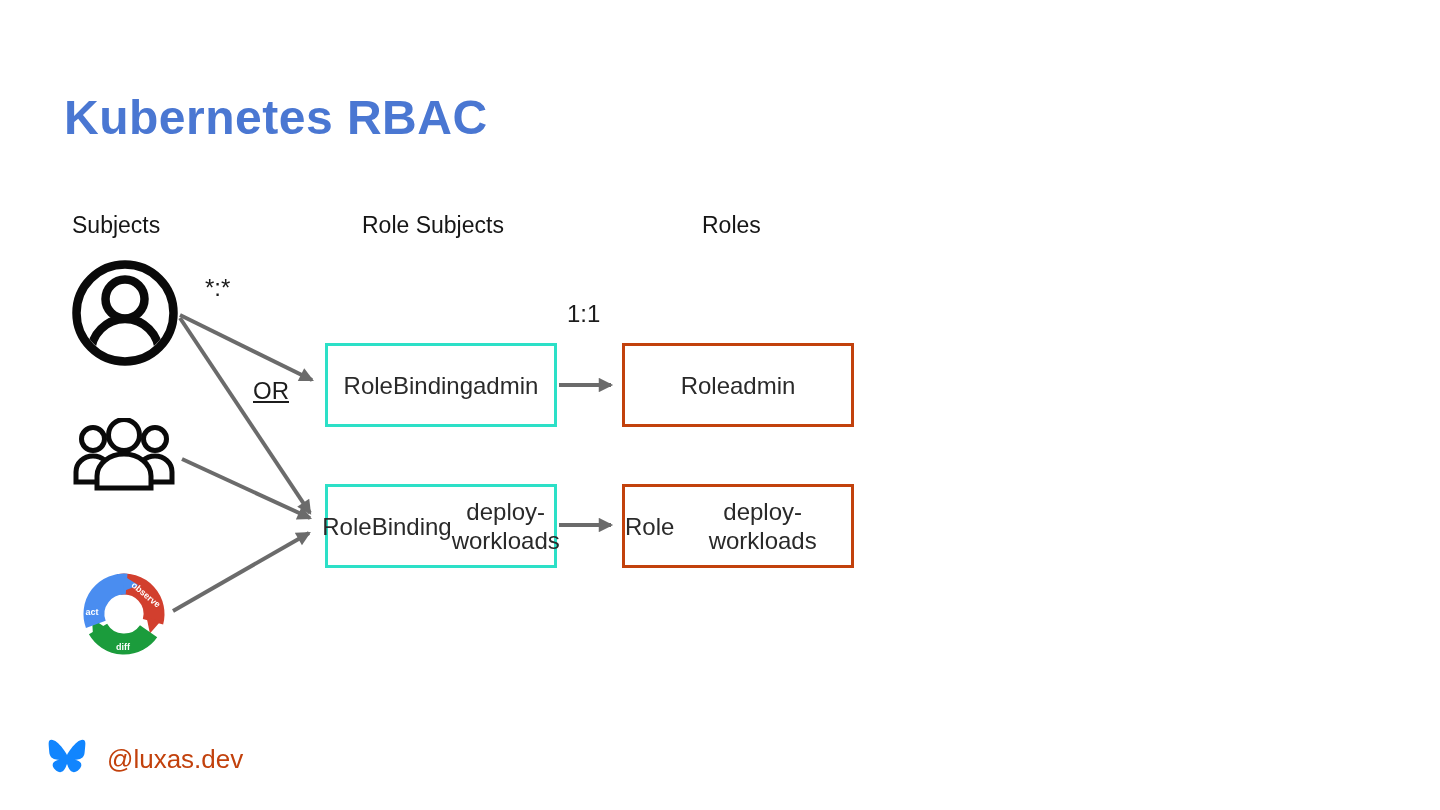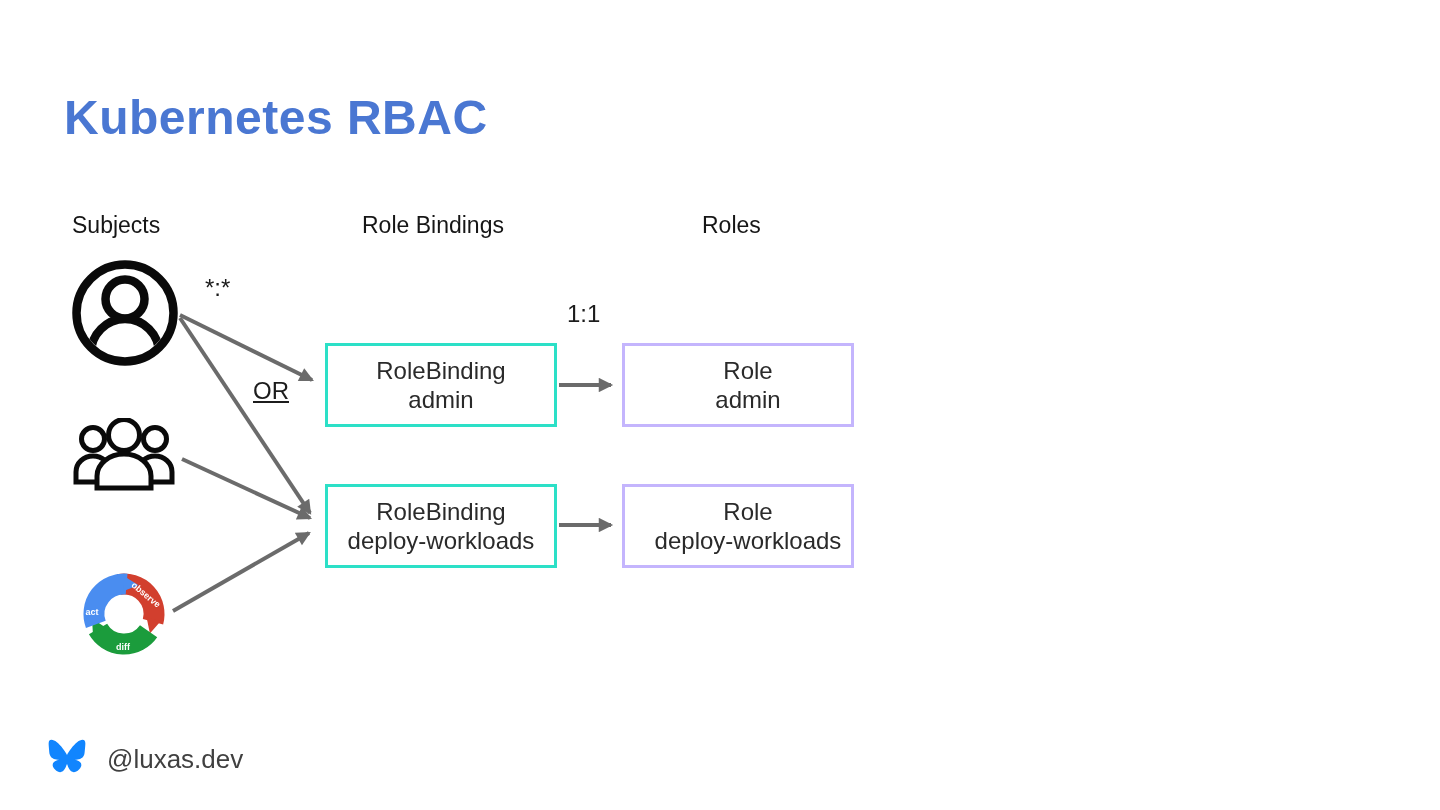--- a/index.html
+++ b/index.html
@@ -84,7 +84,7 @@
 
   <div class="abs title">Kubernetes RBAC</div>
   <div class="abs col-header hdr-subjects">Subjects</div>
-  <div class="abs col-header hdr-bindings">Role Bindings</div>
+  <div class="abs col-header hdr-bindings">Role Subjects</div>
   <div class="abs col-header hdr-roles">Roles</div>
 
   <div class="abs small-label lbl-star">*:*</div>

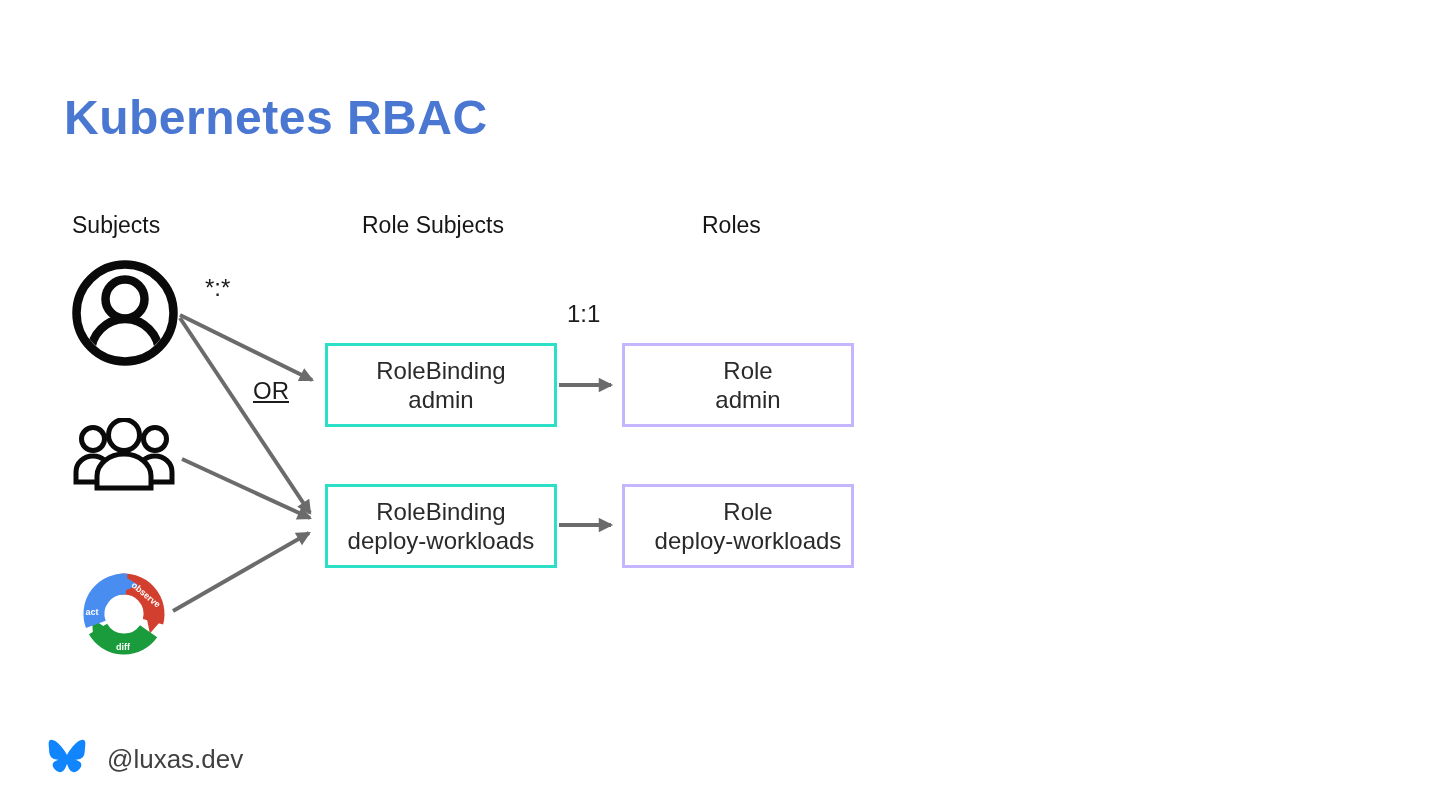--- a/index.html
+++ b/index.html
@@ -40,7 +40,7 @@
   .node-box {
     width: 232px; height: 84px;
     background: #ffffff;
-    display: flex; flex-direction: column;
+    display: flex; flex-direction: row;
     align-items: center; justify-content: center;
     text-align: center;
     font-size: 24px; line-height: 29px;

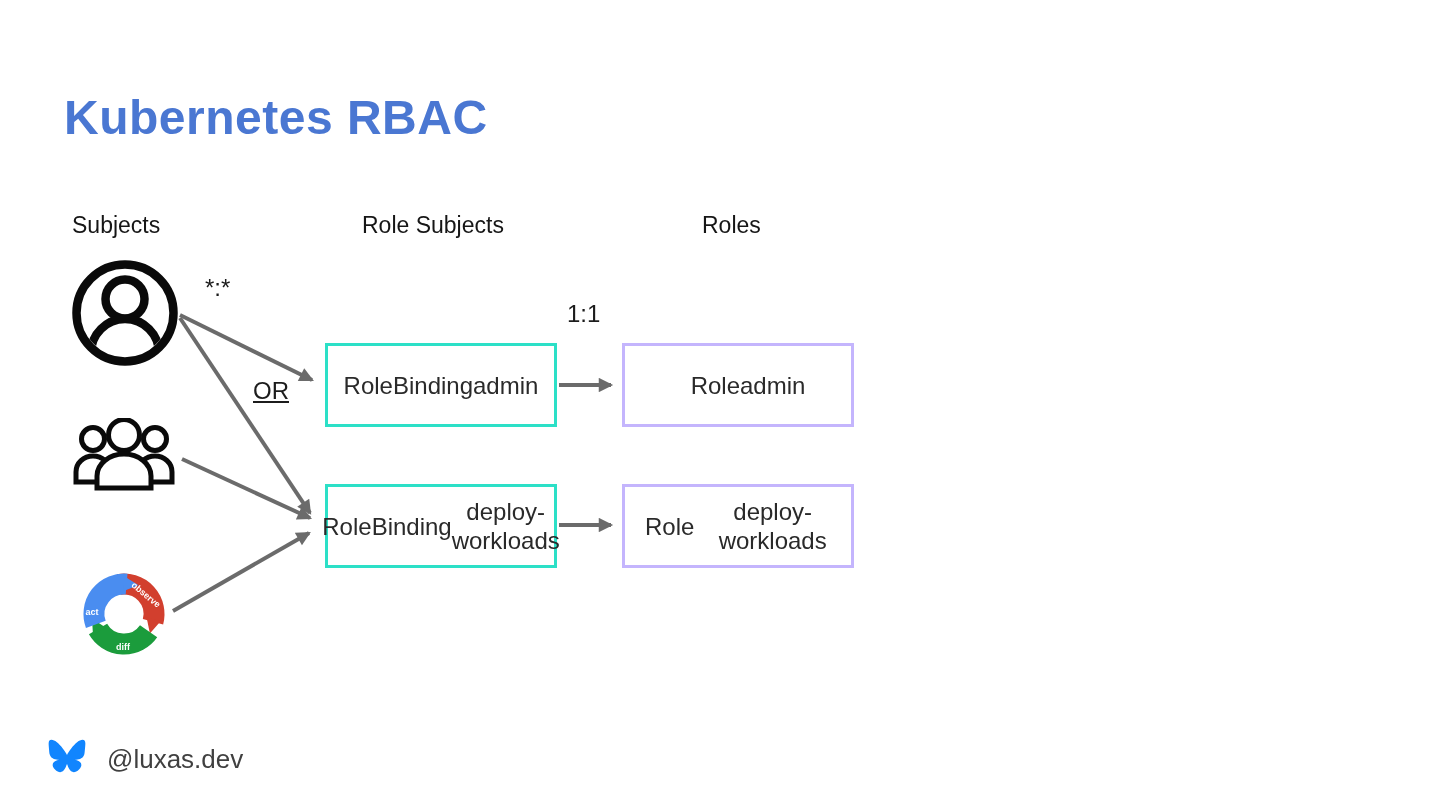--- a/index.html
+++ b/index.html
@@ -47,7 +47,7 @@
     color: #2a2a2a;
   }
   .teal-border   { border: 3px solid #2ce0c7; }
-  .purple-border { border: 3px solid #c4b5fd; padding-left: 20px; }
+  .purple-border { border: 3px solid #c2410c; }
   .box-rb-admin    { left: 325px; top: 343px; }
   .box-role-admin  { left: 622px; top: 343px; }
   .box-rb-deploy   { left: 325px; top: 484px; }

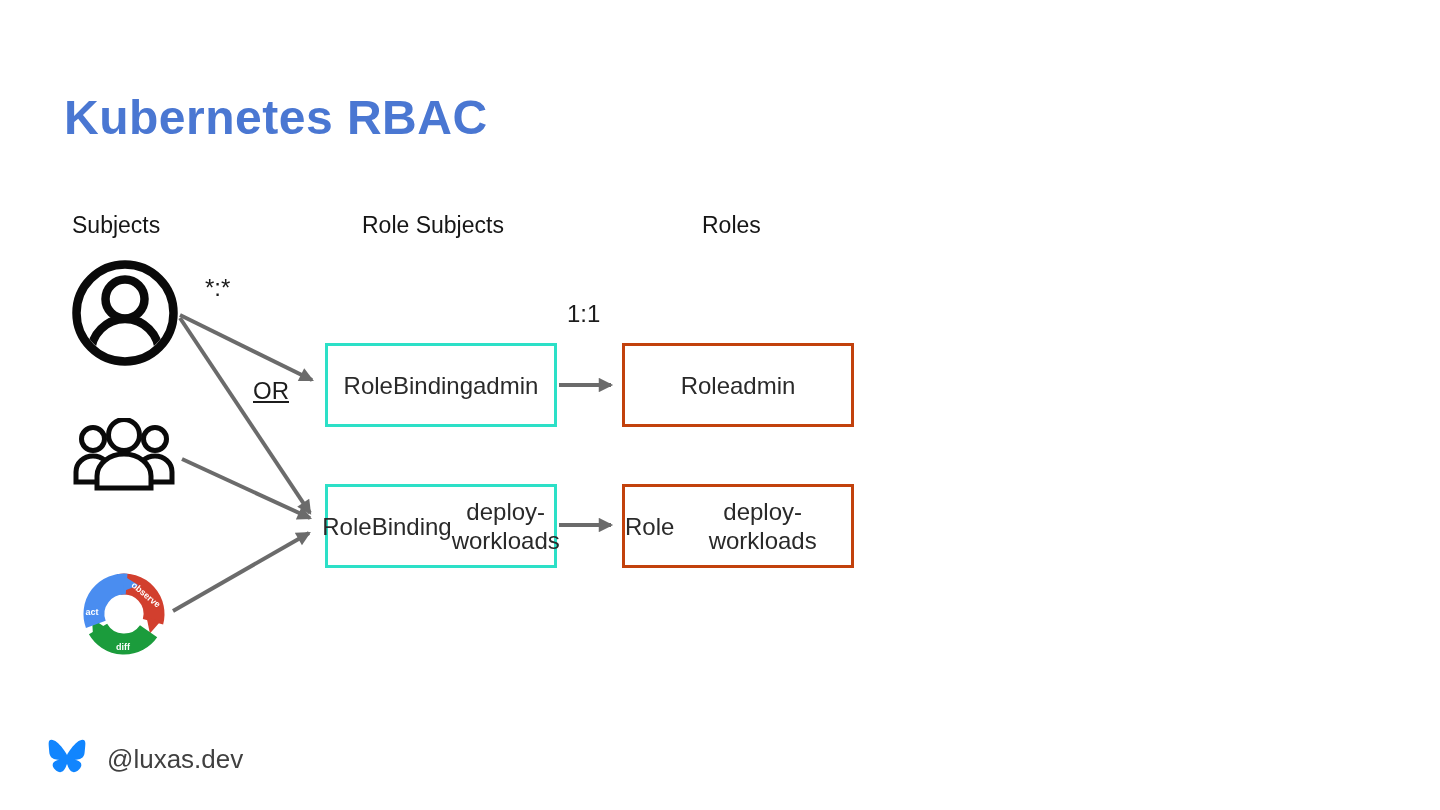--- a/index.html
+++ b/index.html
@@ -58,7 +58,7 @@
   .footer-handle {
     left: 107px; top: 744px;
     font-size: 26px;
-    color: #404040;
+    color: #c2410c;
   }
 </style>
 </head>

